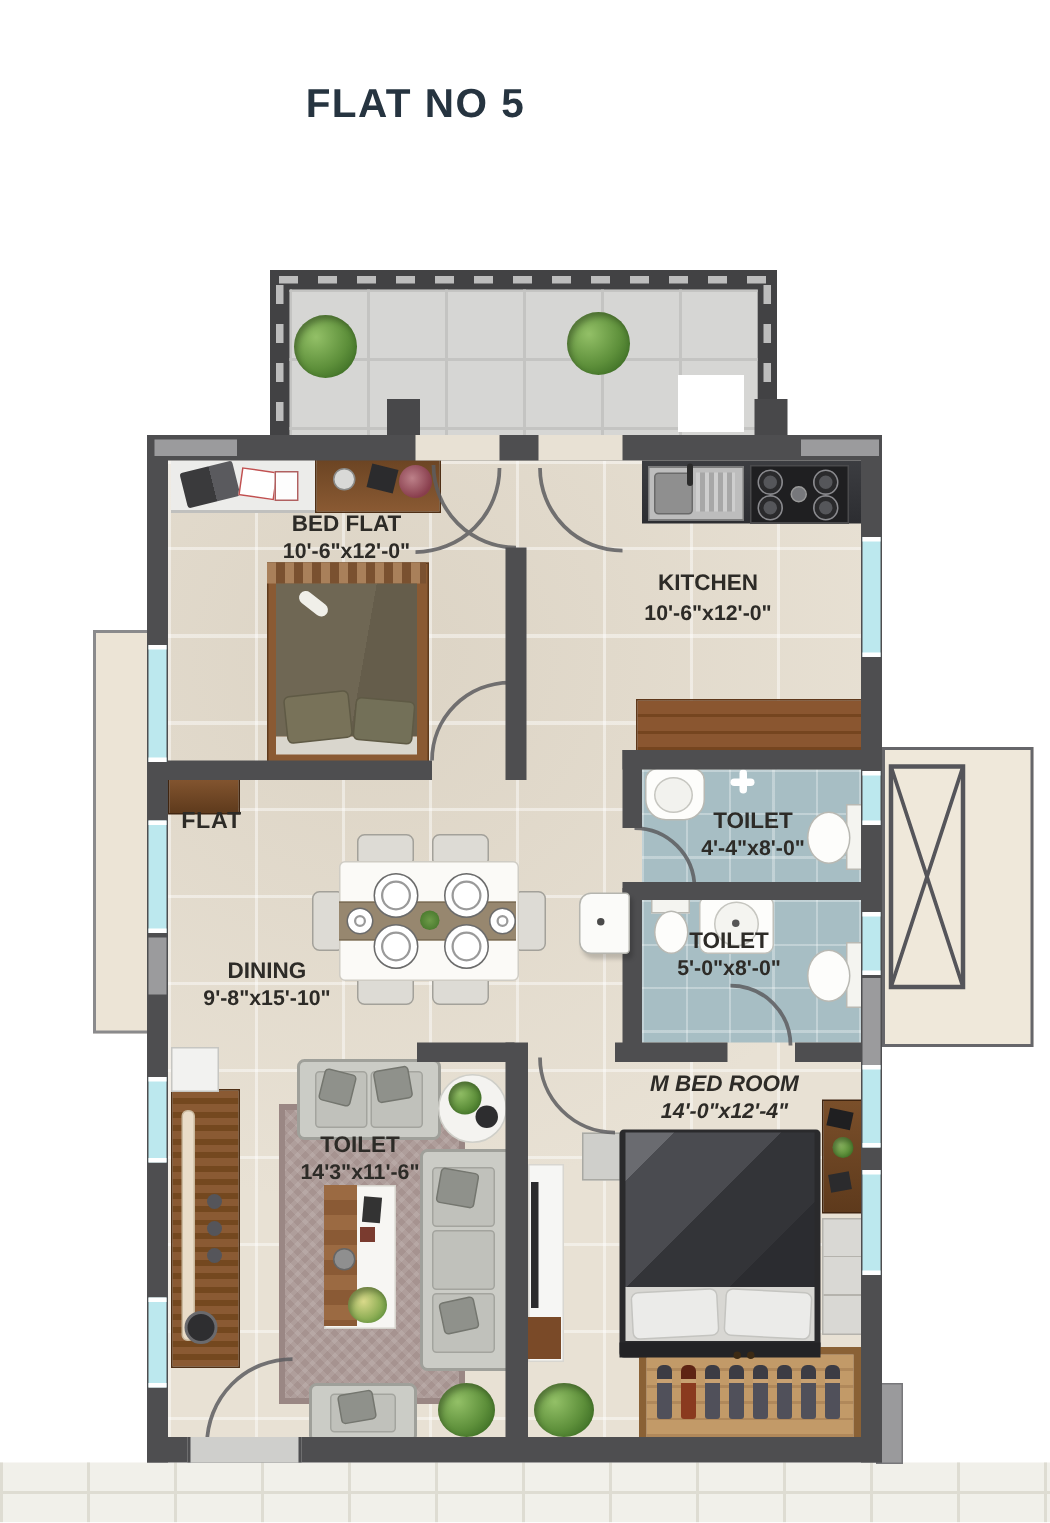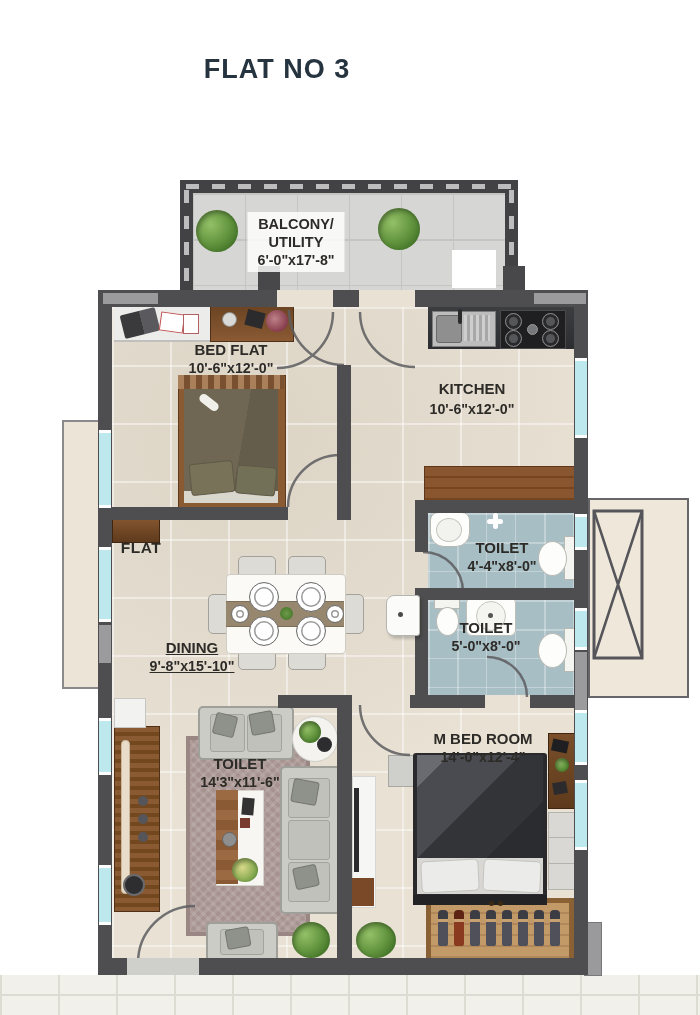--- a/index.html
+++ b/index.html
@@ -41,7 +41,7 @@
 
   <div class="abs" style="left:277px;top:52px;transform:translateX(-50%);text-align:center;
               font-weight:700;font-size:27px;line-height:34px;color:#263440;letter-spacing:1px;z-index:5;">
-    <div>FLAT NO 3</div>
+    <div>FLAT NO 5</div>
   </div>
 
   <div class="abs" style="left:0;top:975px;width:700px;height:40px;background:#f1f0ea;z-index:1;

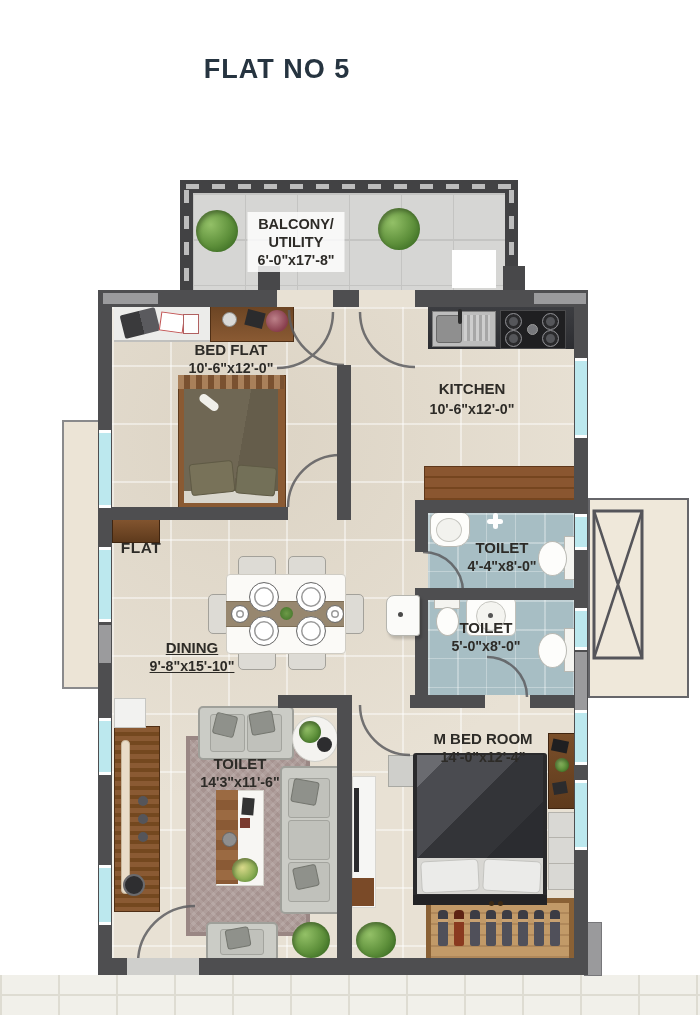--- a/index.html
+++ b/index.html
@@ -70,11 +70,6 @@
   <div class="plant" style="left:378px;top:208px;width:42px;height:42px;z-index:6;"></div>
   <div class="abs" style="left:258px;top:266px;width:22px;height:26px;background:#48484a;z-index:6;"></div>
   <div class="abs" style="left:503px;top:266px;width:22px;height:26px;background:#48484a;z-index:6;"></div>
-  <div class="lbl" style="left:296px;top:212px;font-size:14.5px;line-height:18px;background:rgba(255,255,255,.82);padding:3px 10px;z-index:7;">
-    <div>BALCONY/</div>
-    <div>UTILITY</div>
-    <div class="dims">6'-0"x17'-8"</div>
-  </div>
 
   <div class="floor" style="left:112px;top:307px;width:462px;height:651px;"></div>
   <div class="tfloor" style="left:428px;top:513px;width:146px;height:75px;"></div>

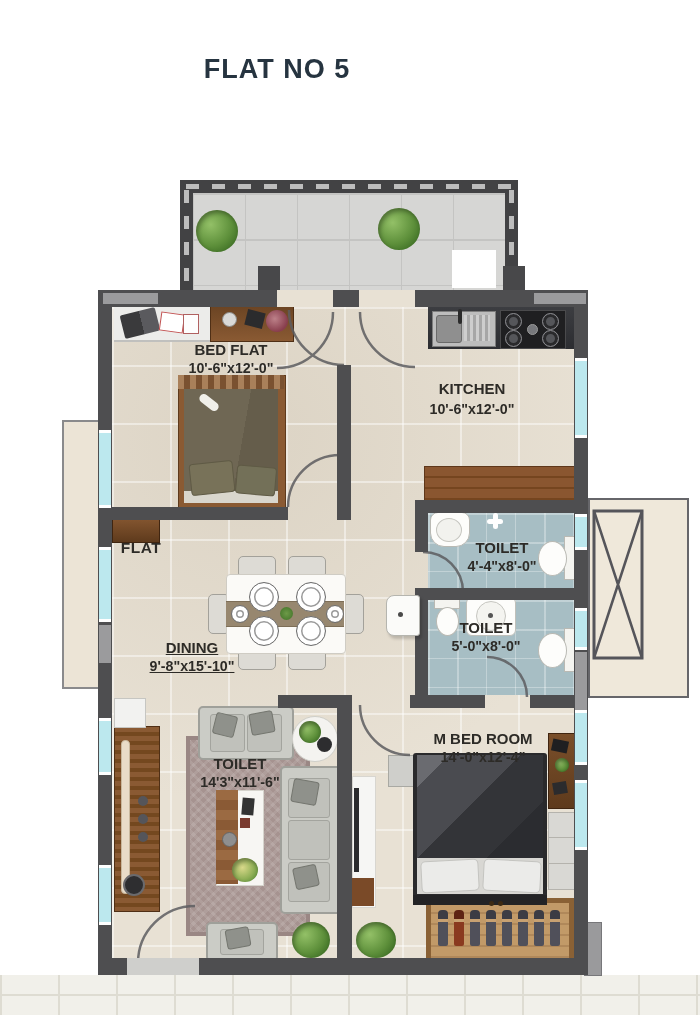--- a/index.html
+++ b/index.html
@@ -284,7 +284,7 @@
     <div class="dims">5'-0"x8'-0"</div>
   </div>
   <div class="lbl" style="left:141px;top:538px;font-size:15.5px;letter-spacing:.5px;">FLAT</div>
-  <div class="lbl" style="left:192px;top:638px;text-decoration:underline;">
+  <div class="lbl" style="left:178px;top:638px;">
     <div>DINING</div>
     <div class="dims">9'-8"x15'-10"</div>
   </div>

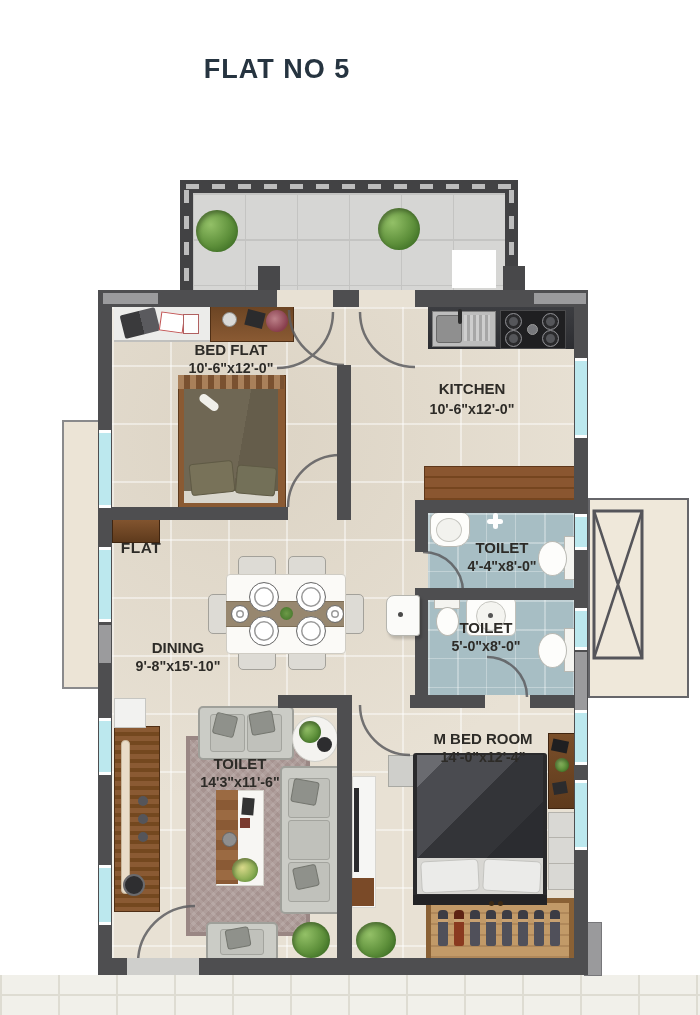--- a/index.html
+++ b/index.html
@@ -292,7 +292,7 @@
     <div>TOILET</div>
     <div class="dims">14'3"x11'-6"</div>
   </div>
-  <div class="lbl" style="left:483px;top:729px;">
+  <div class="lbl" style="left:483px;top:713px;font-style:italic;">
     <div>M BED ROOM</div>
     <div class="dims">14'-0"x12'-4"</div>
   </div>

